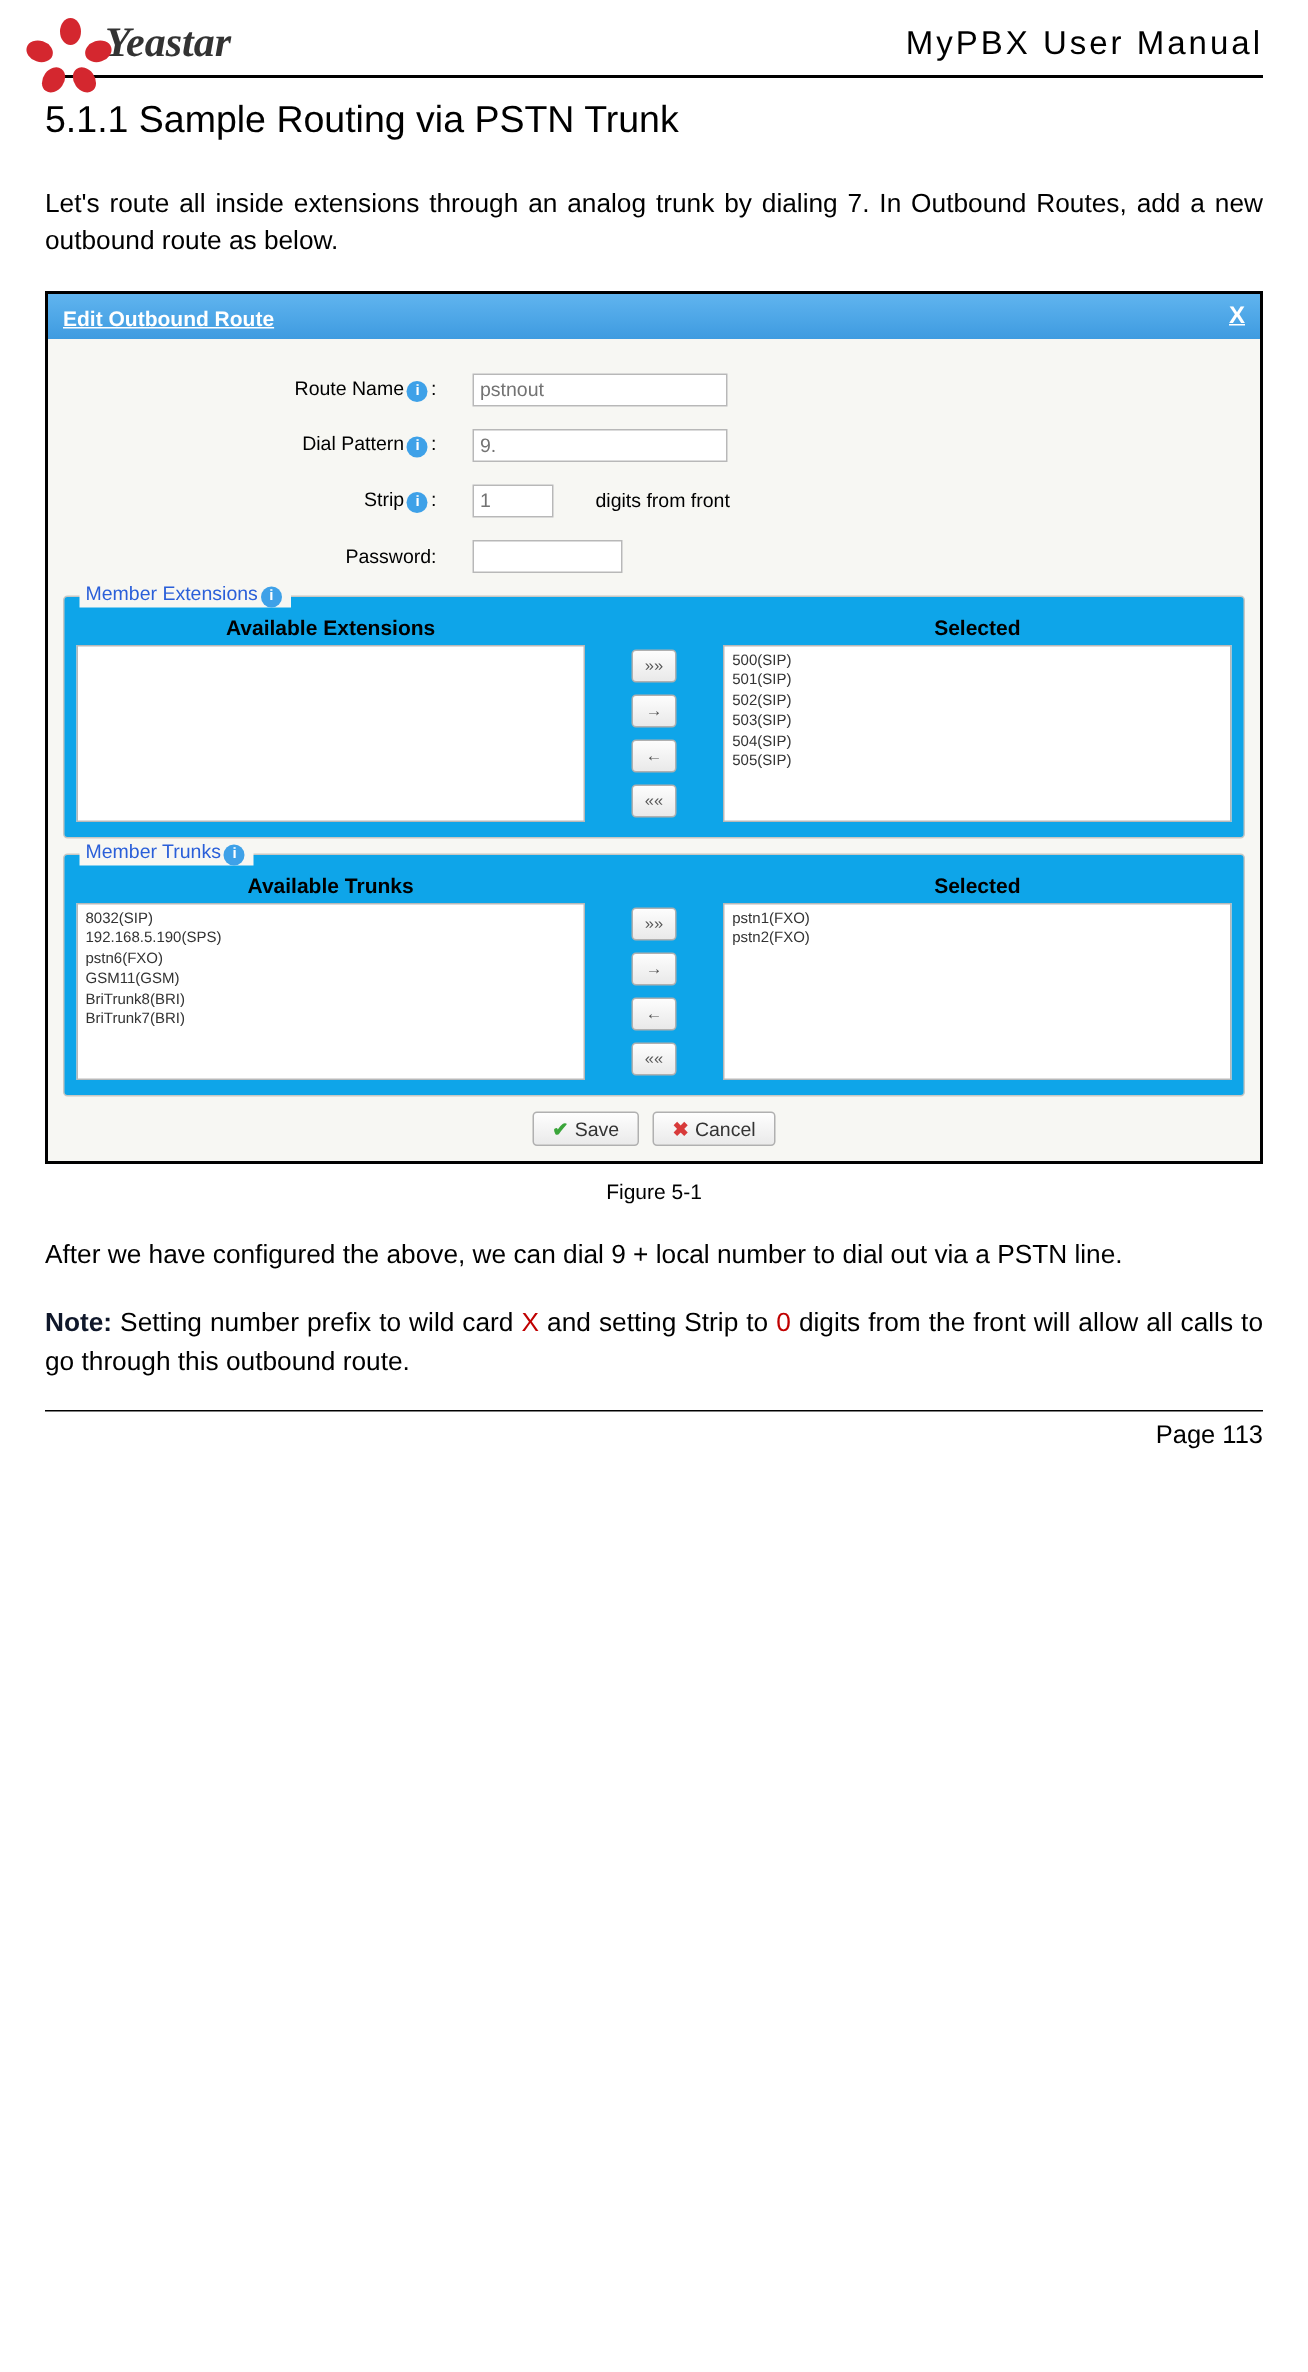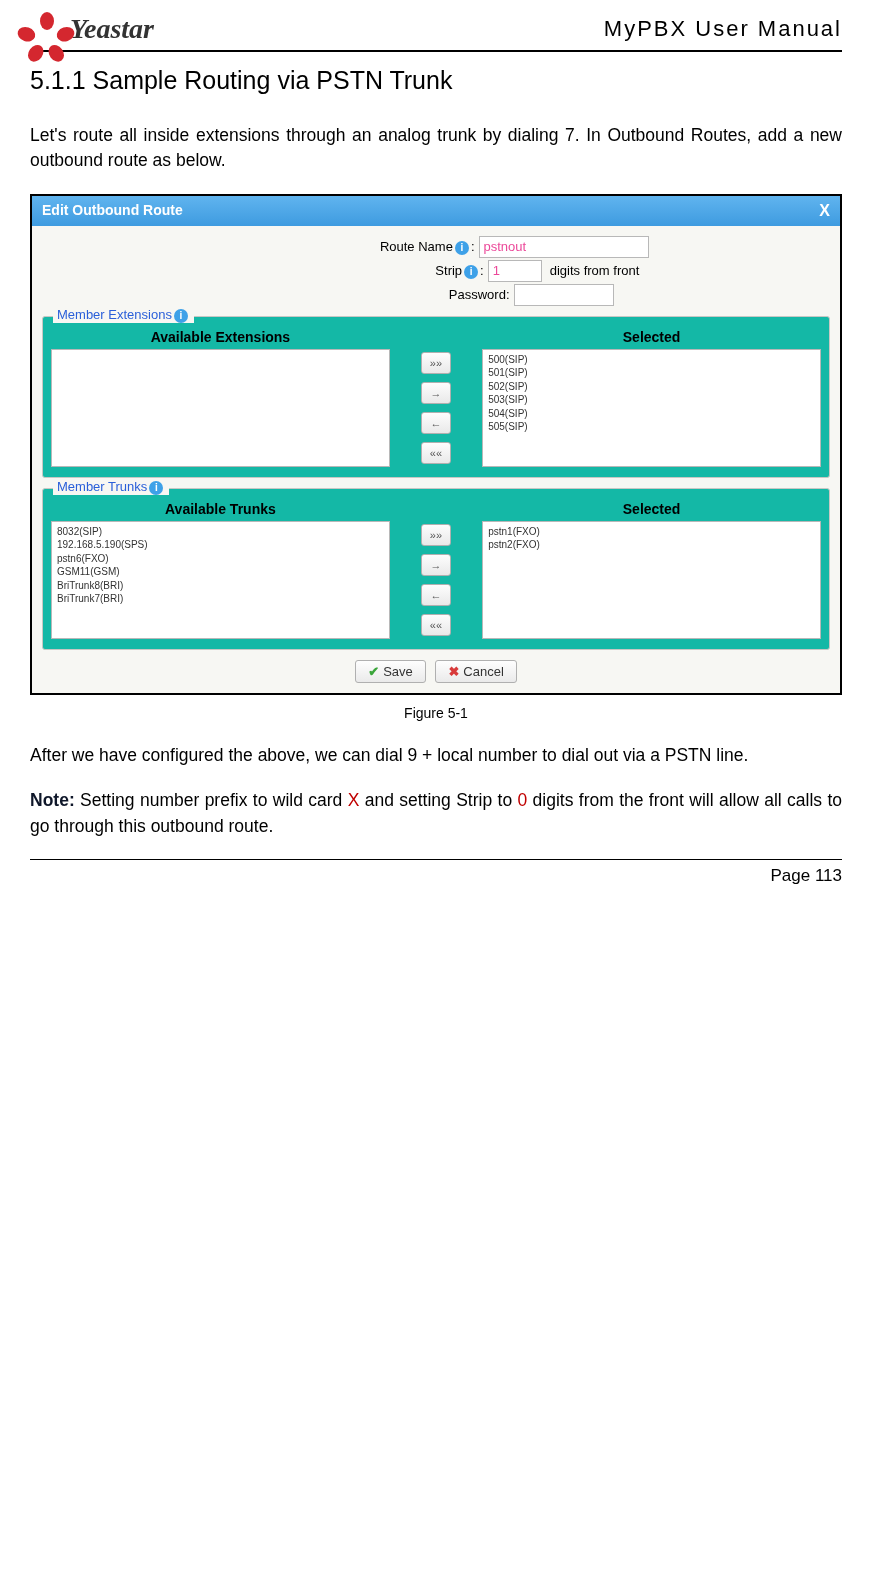--- a/index.html
+++ b/index.html
@@ -51,8 +51,9 @@
   .modal-title {
     background: linear-gradient(#60b4ef,#3e9be0);
     color: #fff; font-size: 14px; font-weight: bold;
-    padding: 6px 10px; display: flex; justify-content: space-between; align-items:flex-start;
+    padding: 6px 10px; display: flex; justify-content: space-between; align-items:flex-end;
     font-family: Arial, sans-serif;
+    text-decoration: underline;
   }
   .close-x { font-weight: bold; font-size: 16px; }
   .modal-body {

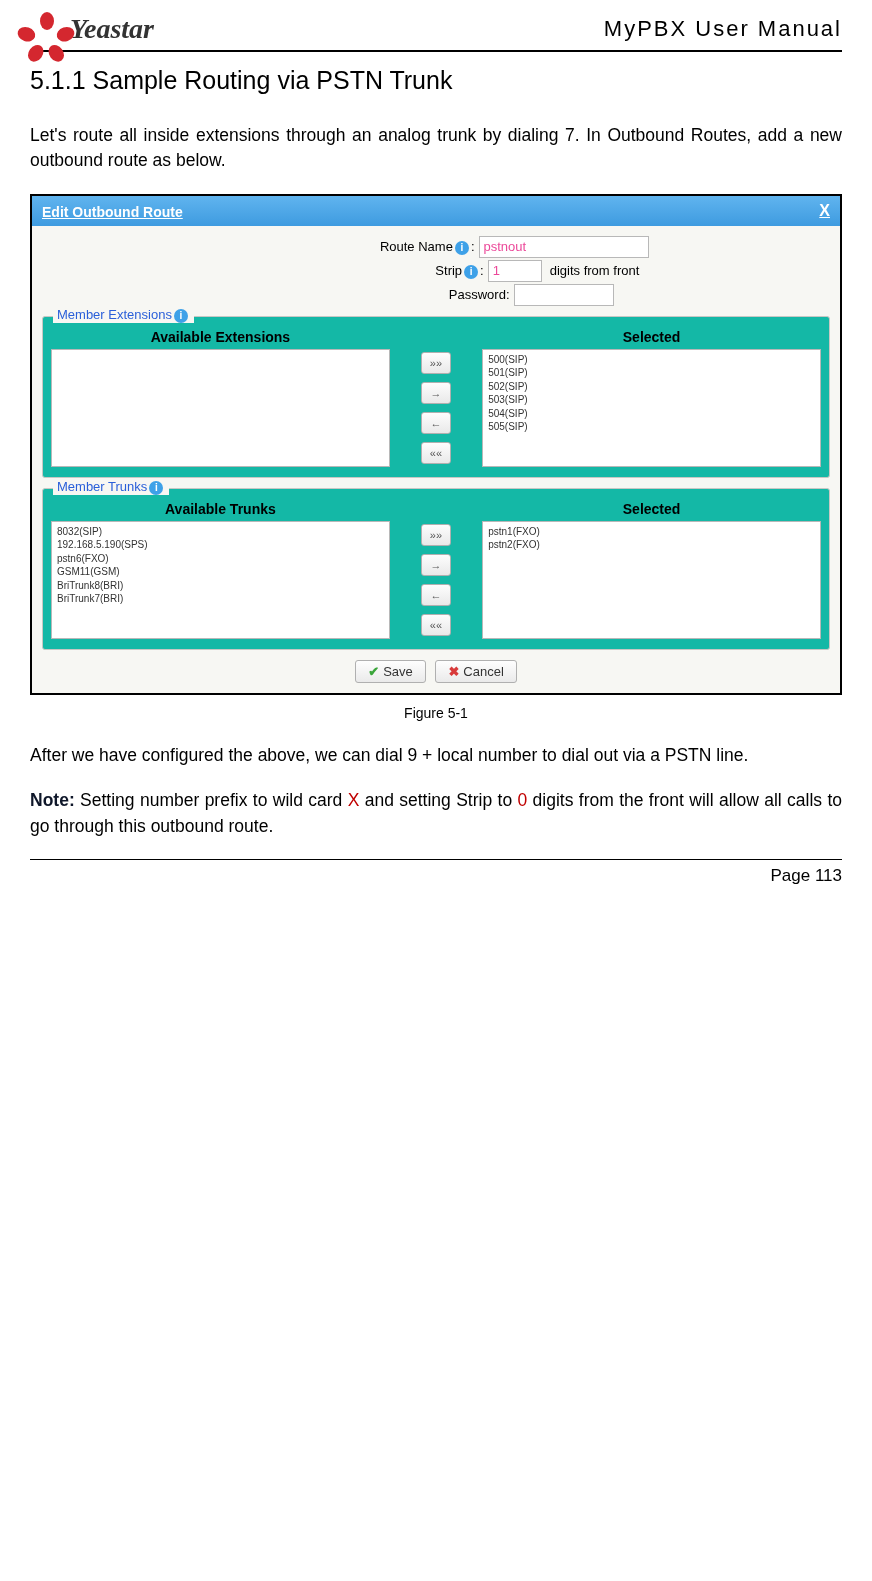--- a/index.html
+++ b/index.html
@@ -60,7 +60,7 @@
     background: #f7f7f3; font-family: Arial, sans-serif; font-size: 13px;
     padding: 8px 8px 10px 8px;
   }
-  .form-row { display: flex; align-items: center; justify-content: center; margin: 2px 0; }
+  .form-row { display: flex; align-items: center; justify-content: flex-start; margin: 15px 0; gap: 20px; }
   .form-label { width: 255px; text-align: right; padding-right: 4px; color:#000; font-size:13px;}
   .info-icon {
     display:inline-block; width:14px; height:14px; border-radius:50%;

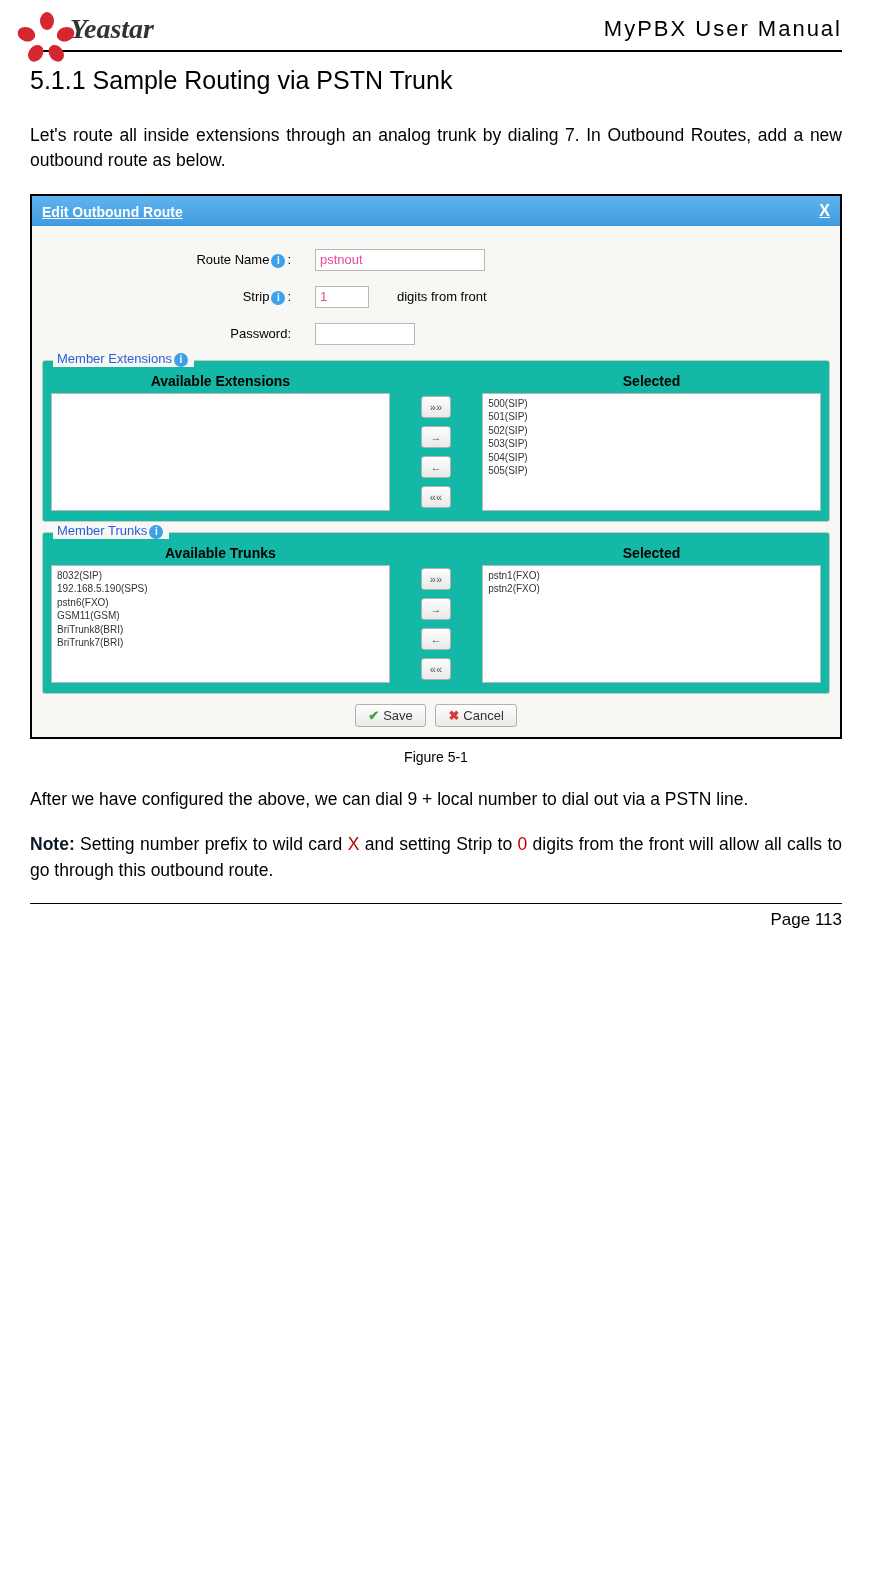--- a/index.html
+++ b/index.html
@@ -69,7 +69,7 @@
   }
   .txt-input {
     border:1px solid #b8b8b8; height:22px; padding:2px 4px; font-size:13px;
-    background:#fff; color:#ec4899;
+    background:#fff; color:#737373;
   }
   .w-long{width:170px;} .w-short{width:54px;} .w-med{width:100px;}
   .after-text { margin-left: 8px; font-size:13px; }

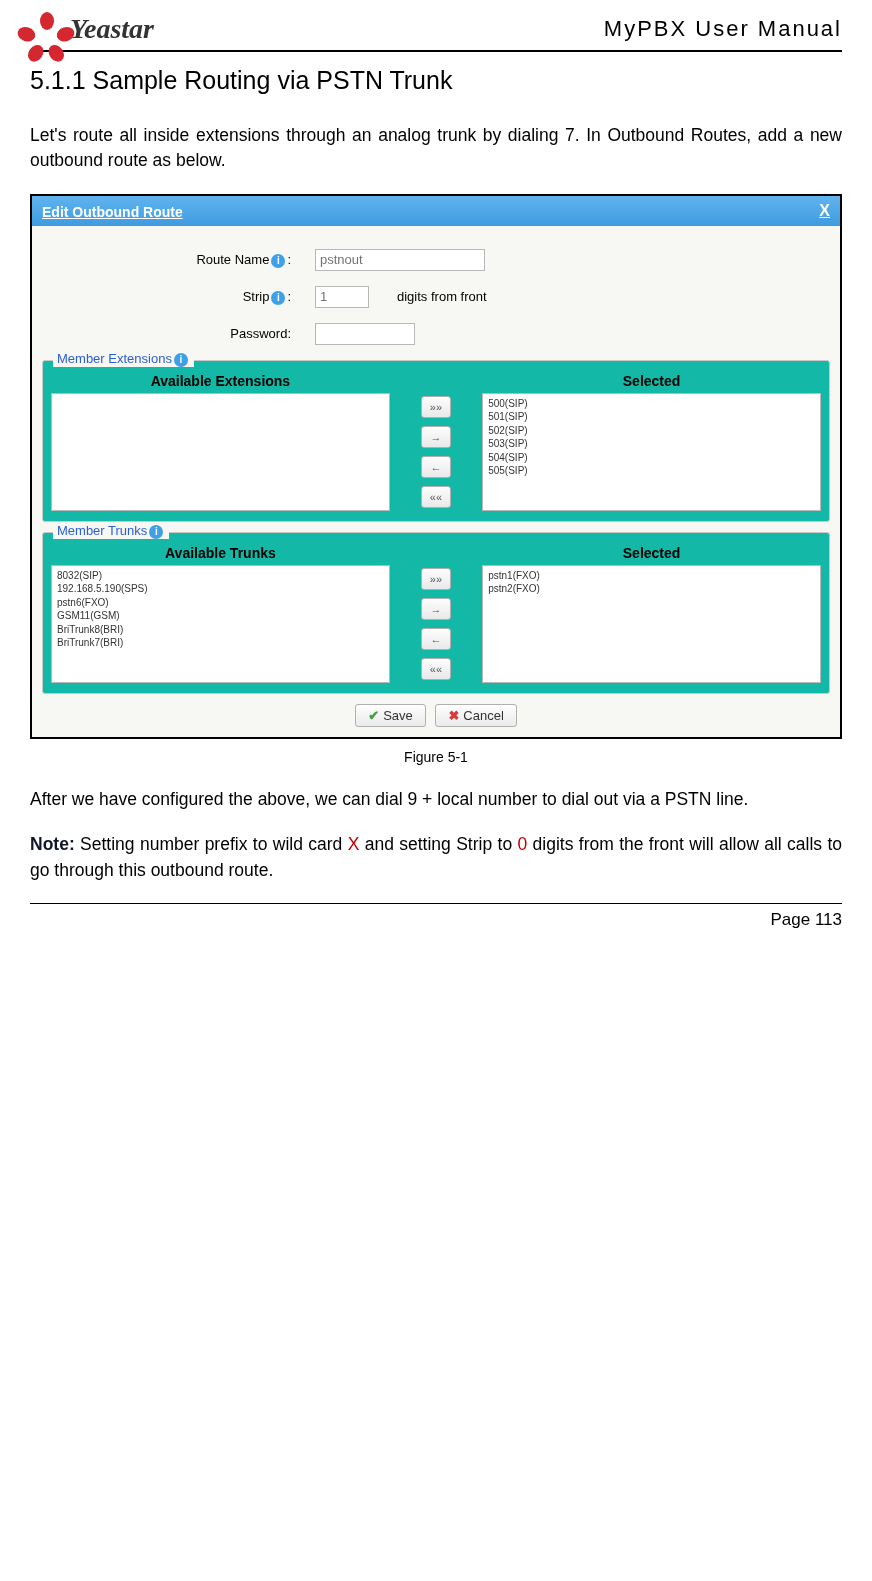--- a/index.html
+++ b/index.html
@@ -145,6 +145,10 @@
       <div class="form-row">
         <span class="form-label"><span>Route Name</span><span class="info-icon">i</span>:</span>
         <input class="txt-input w-long" value="pstnout" style="">
+      </div>
+      <div class="form-row">
+        <span class="form-label"><span>Dial Pattern</span><span class="info-icon">i</span>:</span>
+        <input class="txt-input w-long" value="9." style="">
       </div>
       <div class="form-row">
         <span class="form-label"><span>Strip</span><span class="info-icon">i</span>:</span>

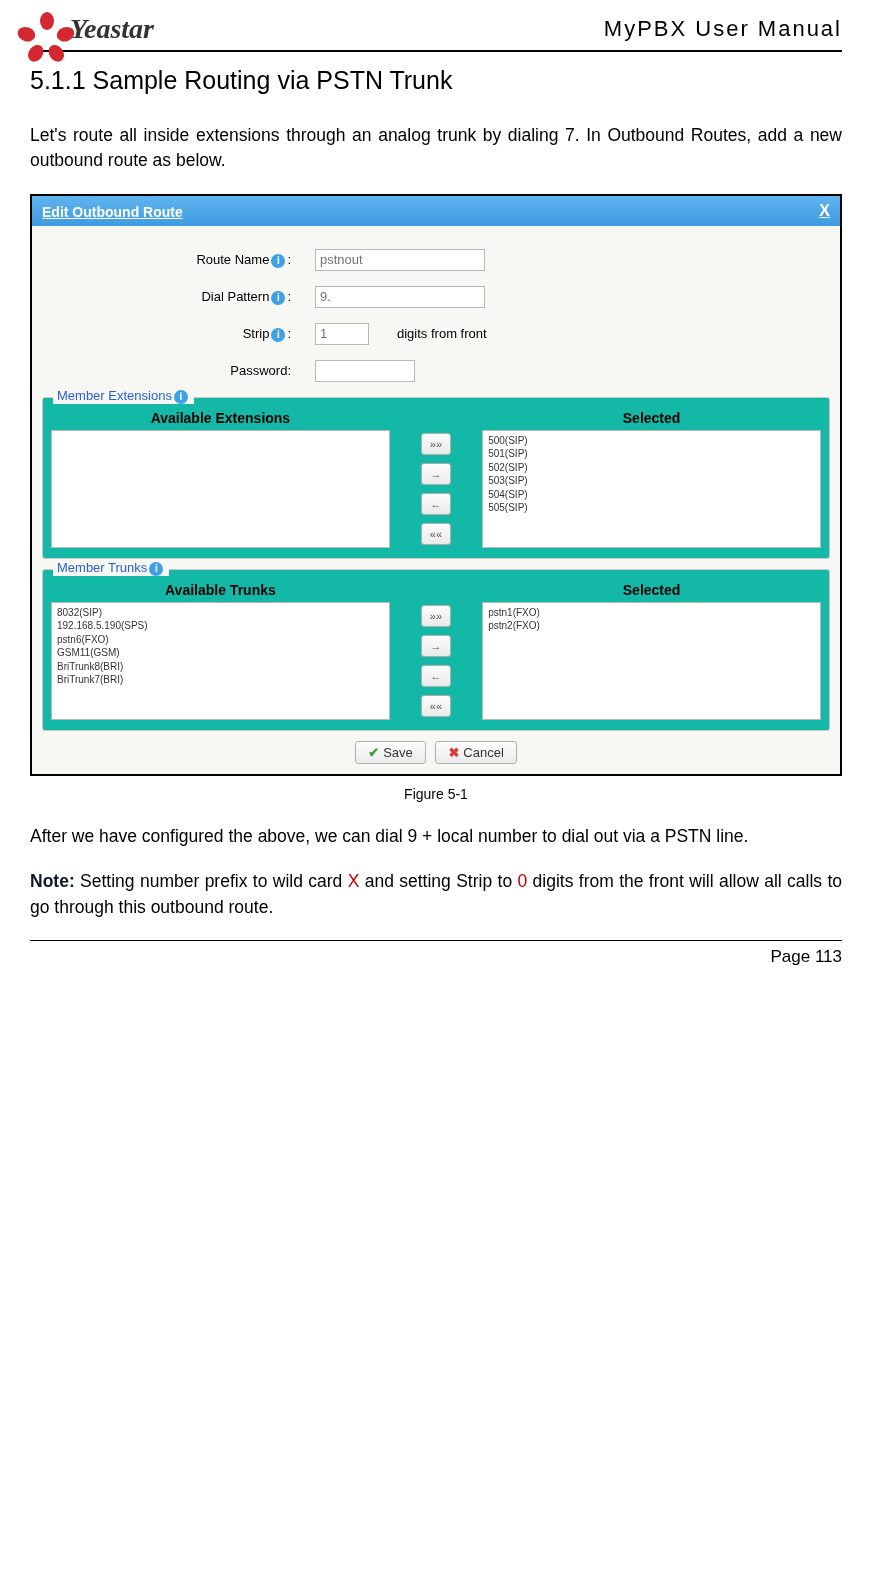--- a/index.html
+++ b/index.html
@@ -75,7 +75,7 @@
   .after-text { margin-left: 8px; font-size:13px; }
   .fieldset {
     border:1px solid #c8c8c4; border-radius:3px; margin:10px 2px 0 2px; padding: 6px 8px 10px 8px;
-    position:relative; background:#14b8a6;
+    position:relative; background:#0ea5e9;
   }
   .fieldset-legend {
     position:absolute; top:-10px; left:10px; background:#f7f7f3; padding:0 4px;

